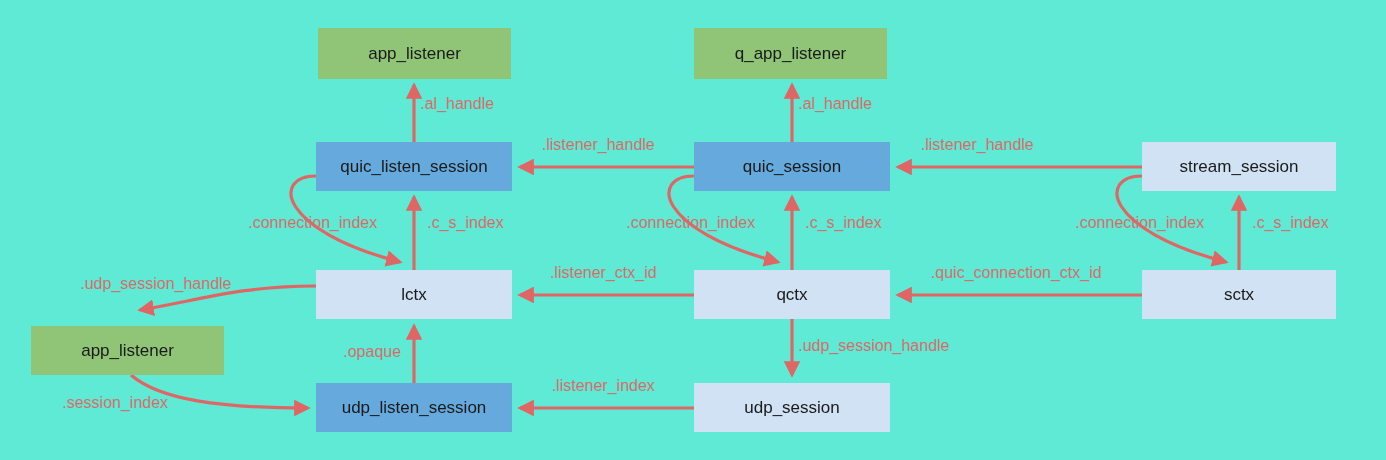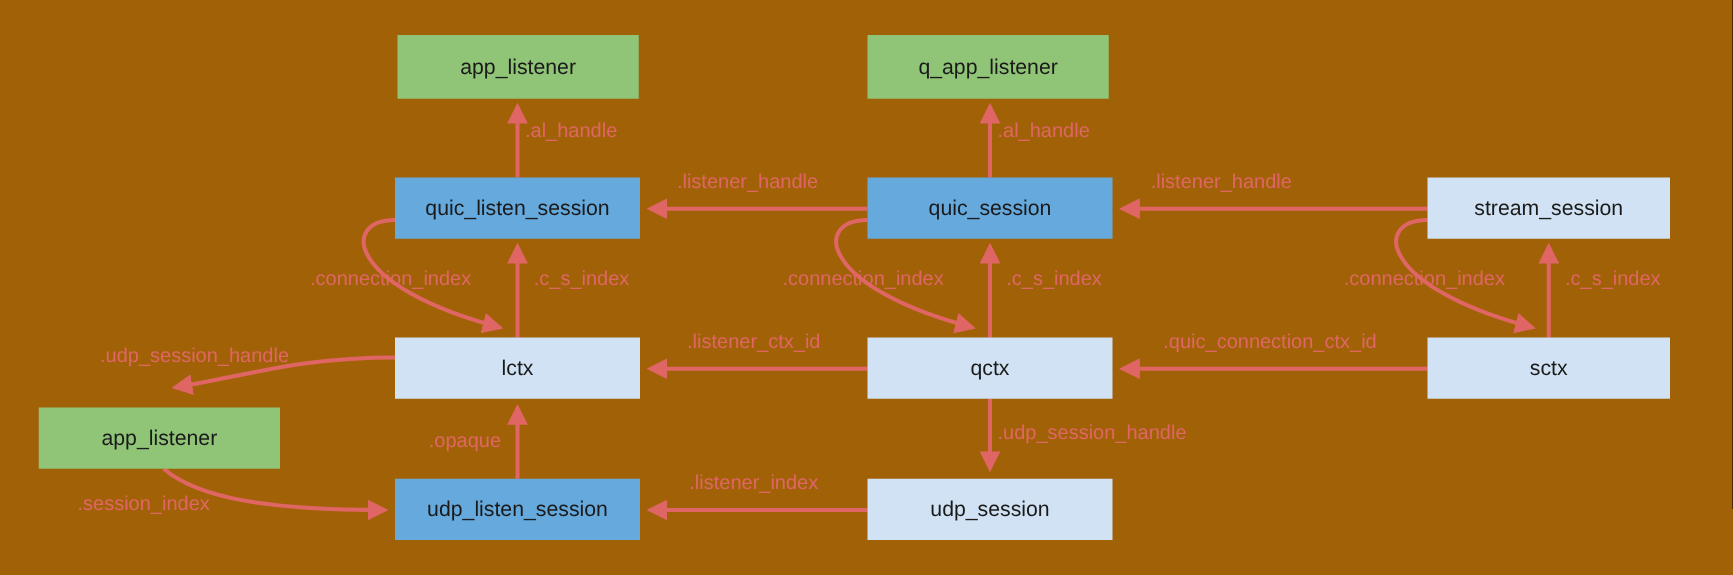--- a/index.html
+++ b/index.html
@@ -50,7 +50,7 @@
 </head>
 <body>
 
-<div id="diagram-root" style="width: 1386px; height: 460px; background: #a16207;">
+<div id="diagram-root" style="width: 1386px; height: 460px; background: #5eead4;">
   <svg class="diagram-canvas" viewBox="0 0 1386 460" xmlns="http://www.w3.org/2000/svg">
     <defs>
       <marker id="arrow-up" viewBox="0 0 12 12" refX="6" refY="10" markerWidth="5.2" markerHeight="5.2" orient="auto-start-reverse">

